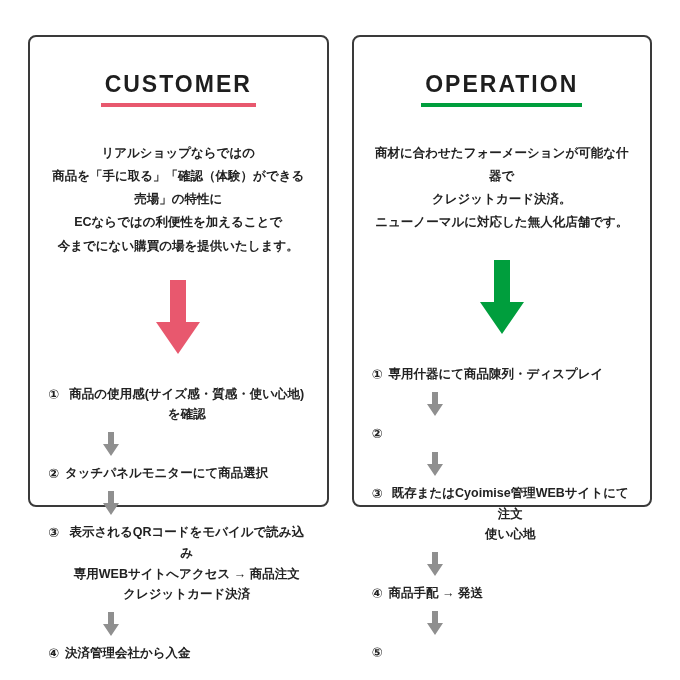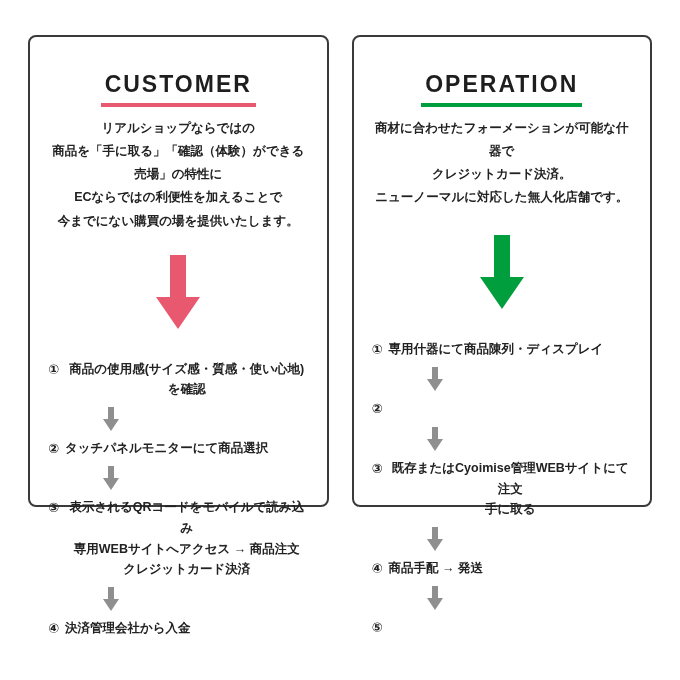--- a/index.html
+++ b/index.html
@@ -42,7 +42,7 @@
     border-bottom: 4px solid transparent; 
   }
   .panel-desc {
-    margin-top: 10px;
+    margin-top: 35px;
     min-height: 96px;
     text-align: center;
     font-size: 12.5px;

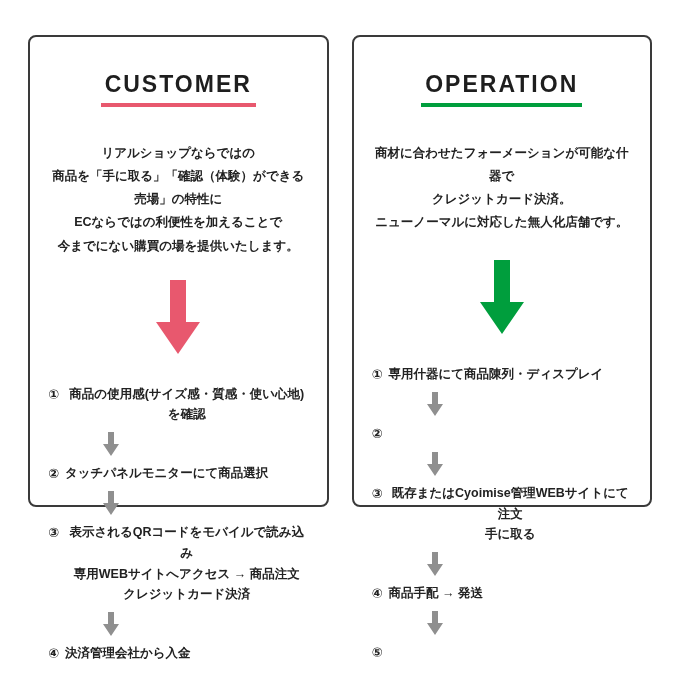--- a/index.html
+++ b/index.html
@@ -183,7 +183,7 @@
       <div class="step">
         <span class="step-num">③</span>
         <span class="step-text">既存またはCyoimise管理WEBサイトにて注文
-手に取る</span>
+使い心地</span>
       </div>
       <div class="step-arrow">
         <svg width="16" height="24" viewBox="0 0 16 24">

